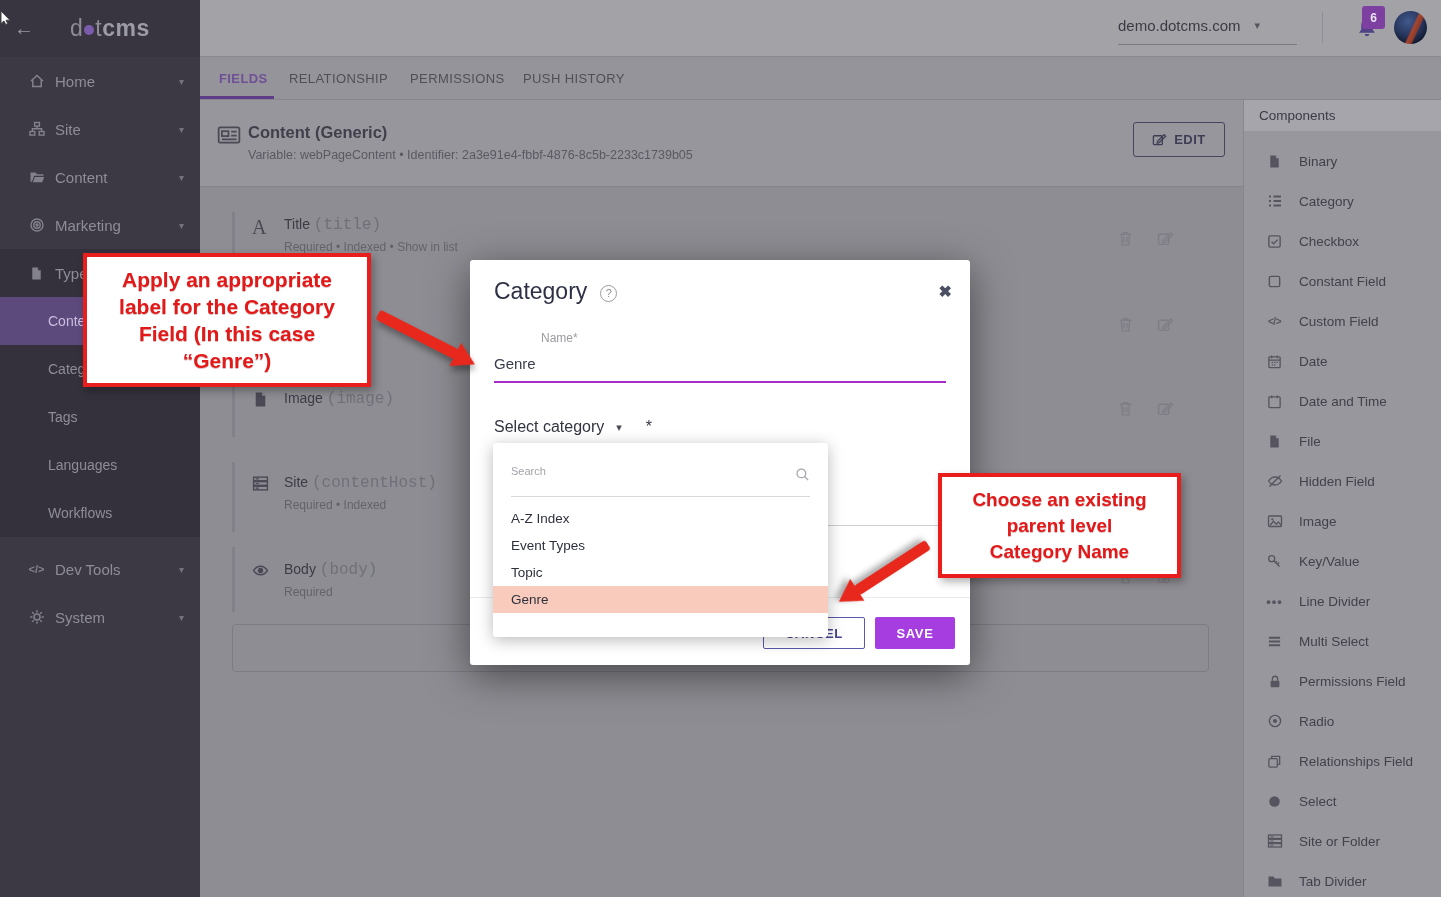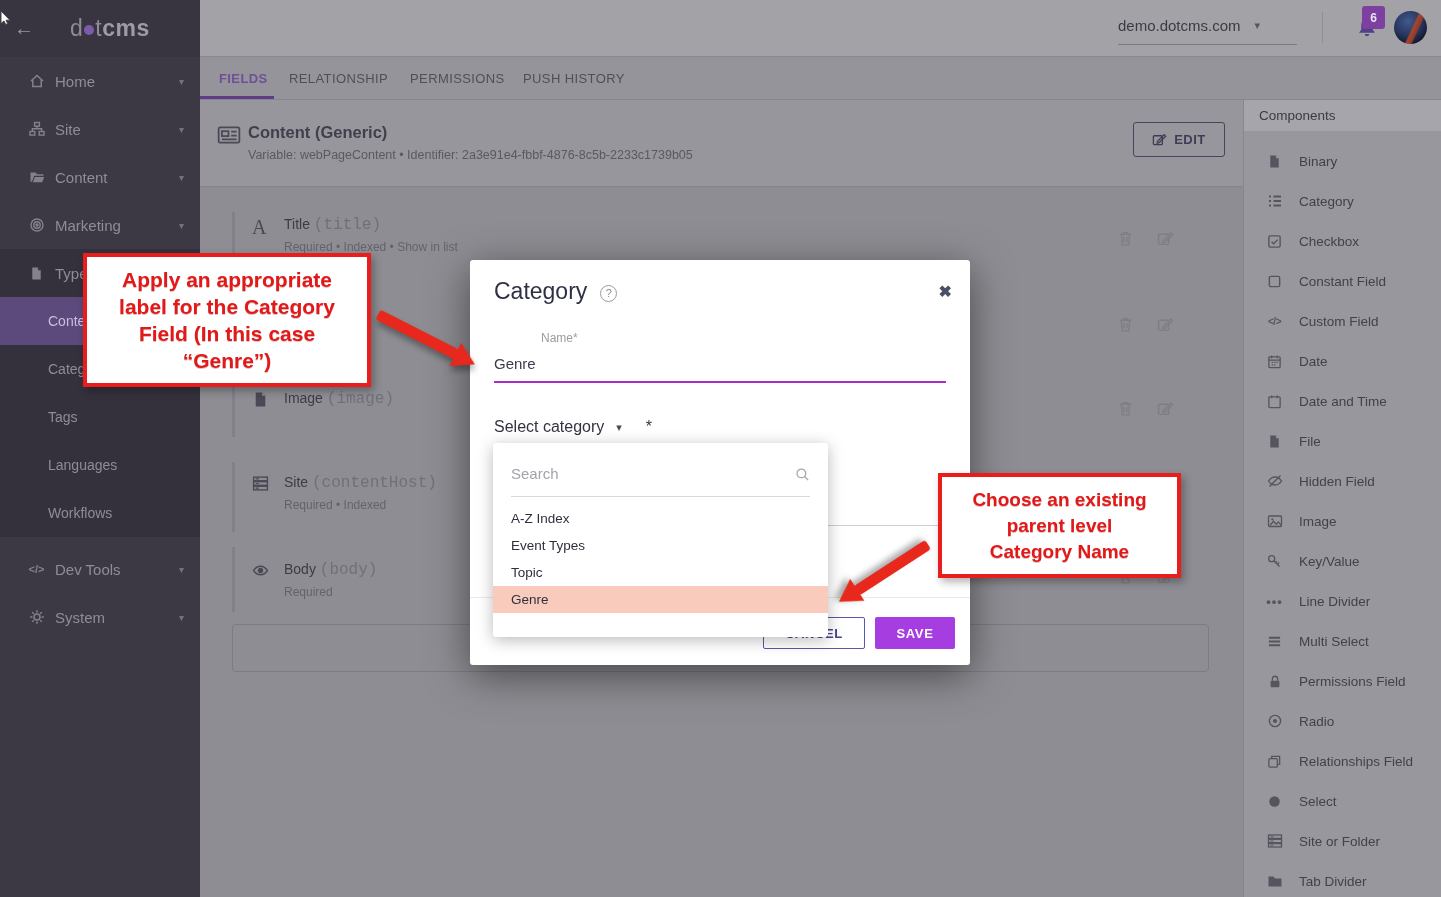--- a/index.html
+++ b/index.html
@@ -86,7 +86,7 @@
   .btn-save { position:absolute; left:405px; top:357px; width:80px; height:32px; border:none; border-radius:2px; color:#fff; font-size:13px; font-weight:bold; letter-spacing:.6px; display:flex; align-items:center; justify-content:center; z-index:2; cursor:pointer; }
 
   .dd-panel { position:absolute; left:23px; top:183px; width:335px; height:194px; background:#fff; border-radius:3px; box-shadow:0 3px 16px rgba(0,0,0,.28); z-index:5; }
-  .dd-search { position:absolute; left:18px; top:22px; width:260px; border:none; outline:none; font-size:15px; color:#3a3c4b; font-family:"Liberation Sans",sans-serif; }
+  .dd-search { position:absolute; left:18px; top:22px; width:260px; border:none; outline:none; font-size:11px; color:#3a3c4b; font-family:"Liberation Sans",sans-serif; }
   .dd-search::placeholder { color:#a3a3ab; }
   .dd-mag { position:absolute; right:18px; top:24px; color:#a6a6ae; }
   .dd-search-line { position:absolute; left:18px; top:53px; width:299px; height:1px; background:#d9d9db; }

